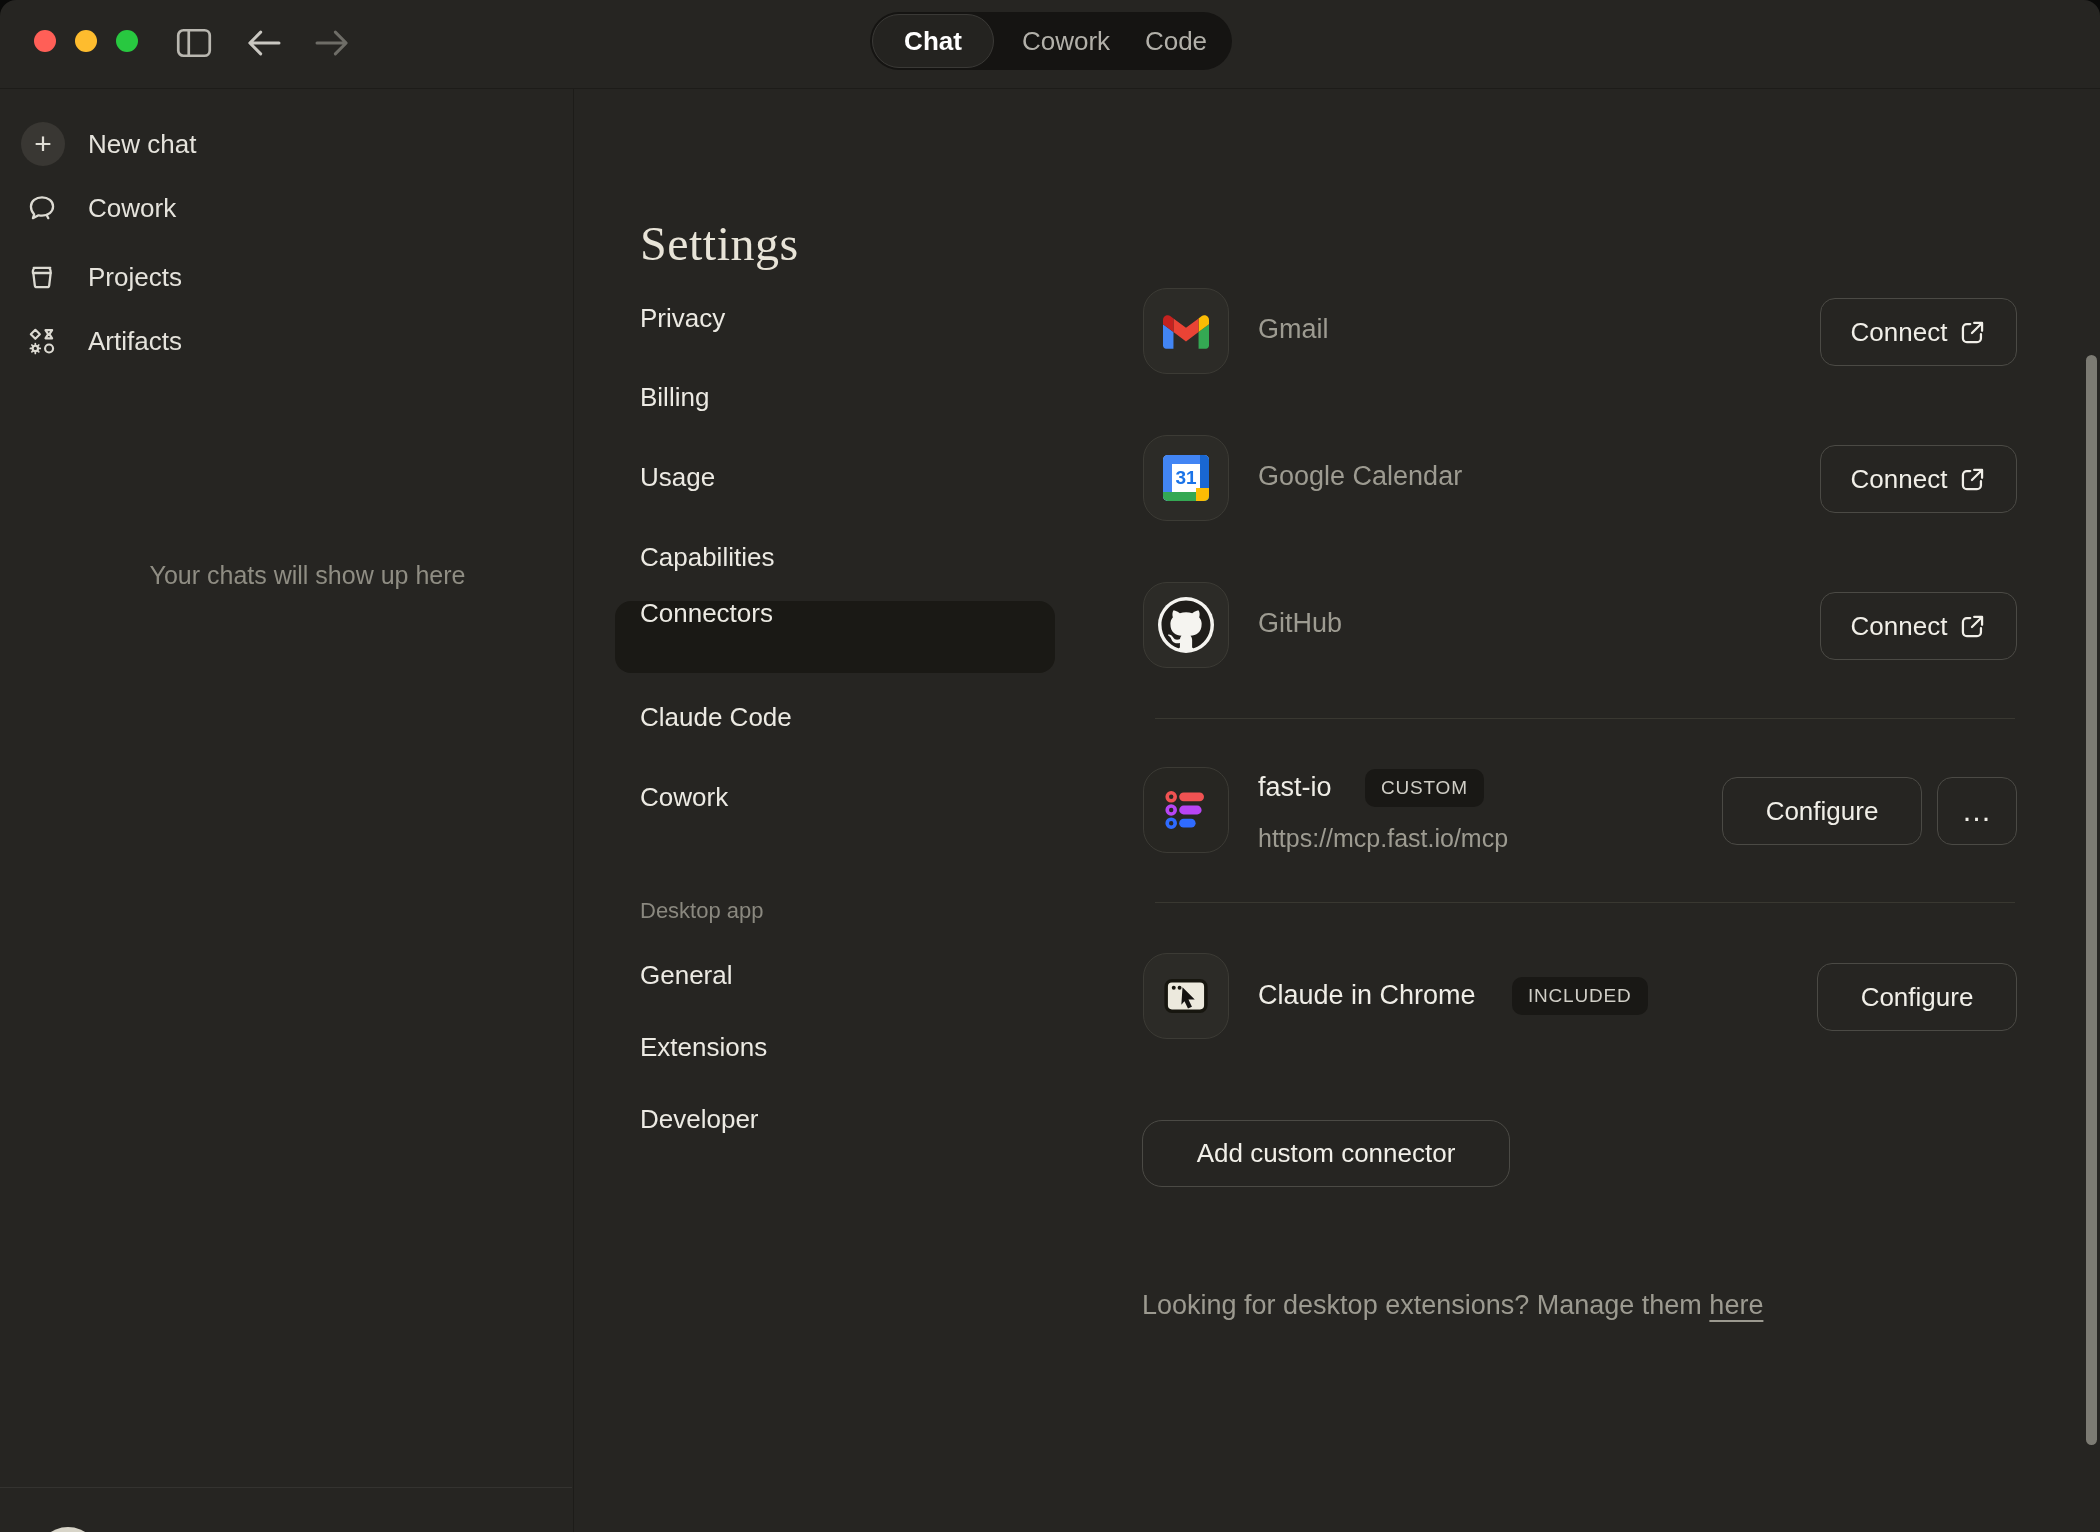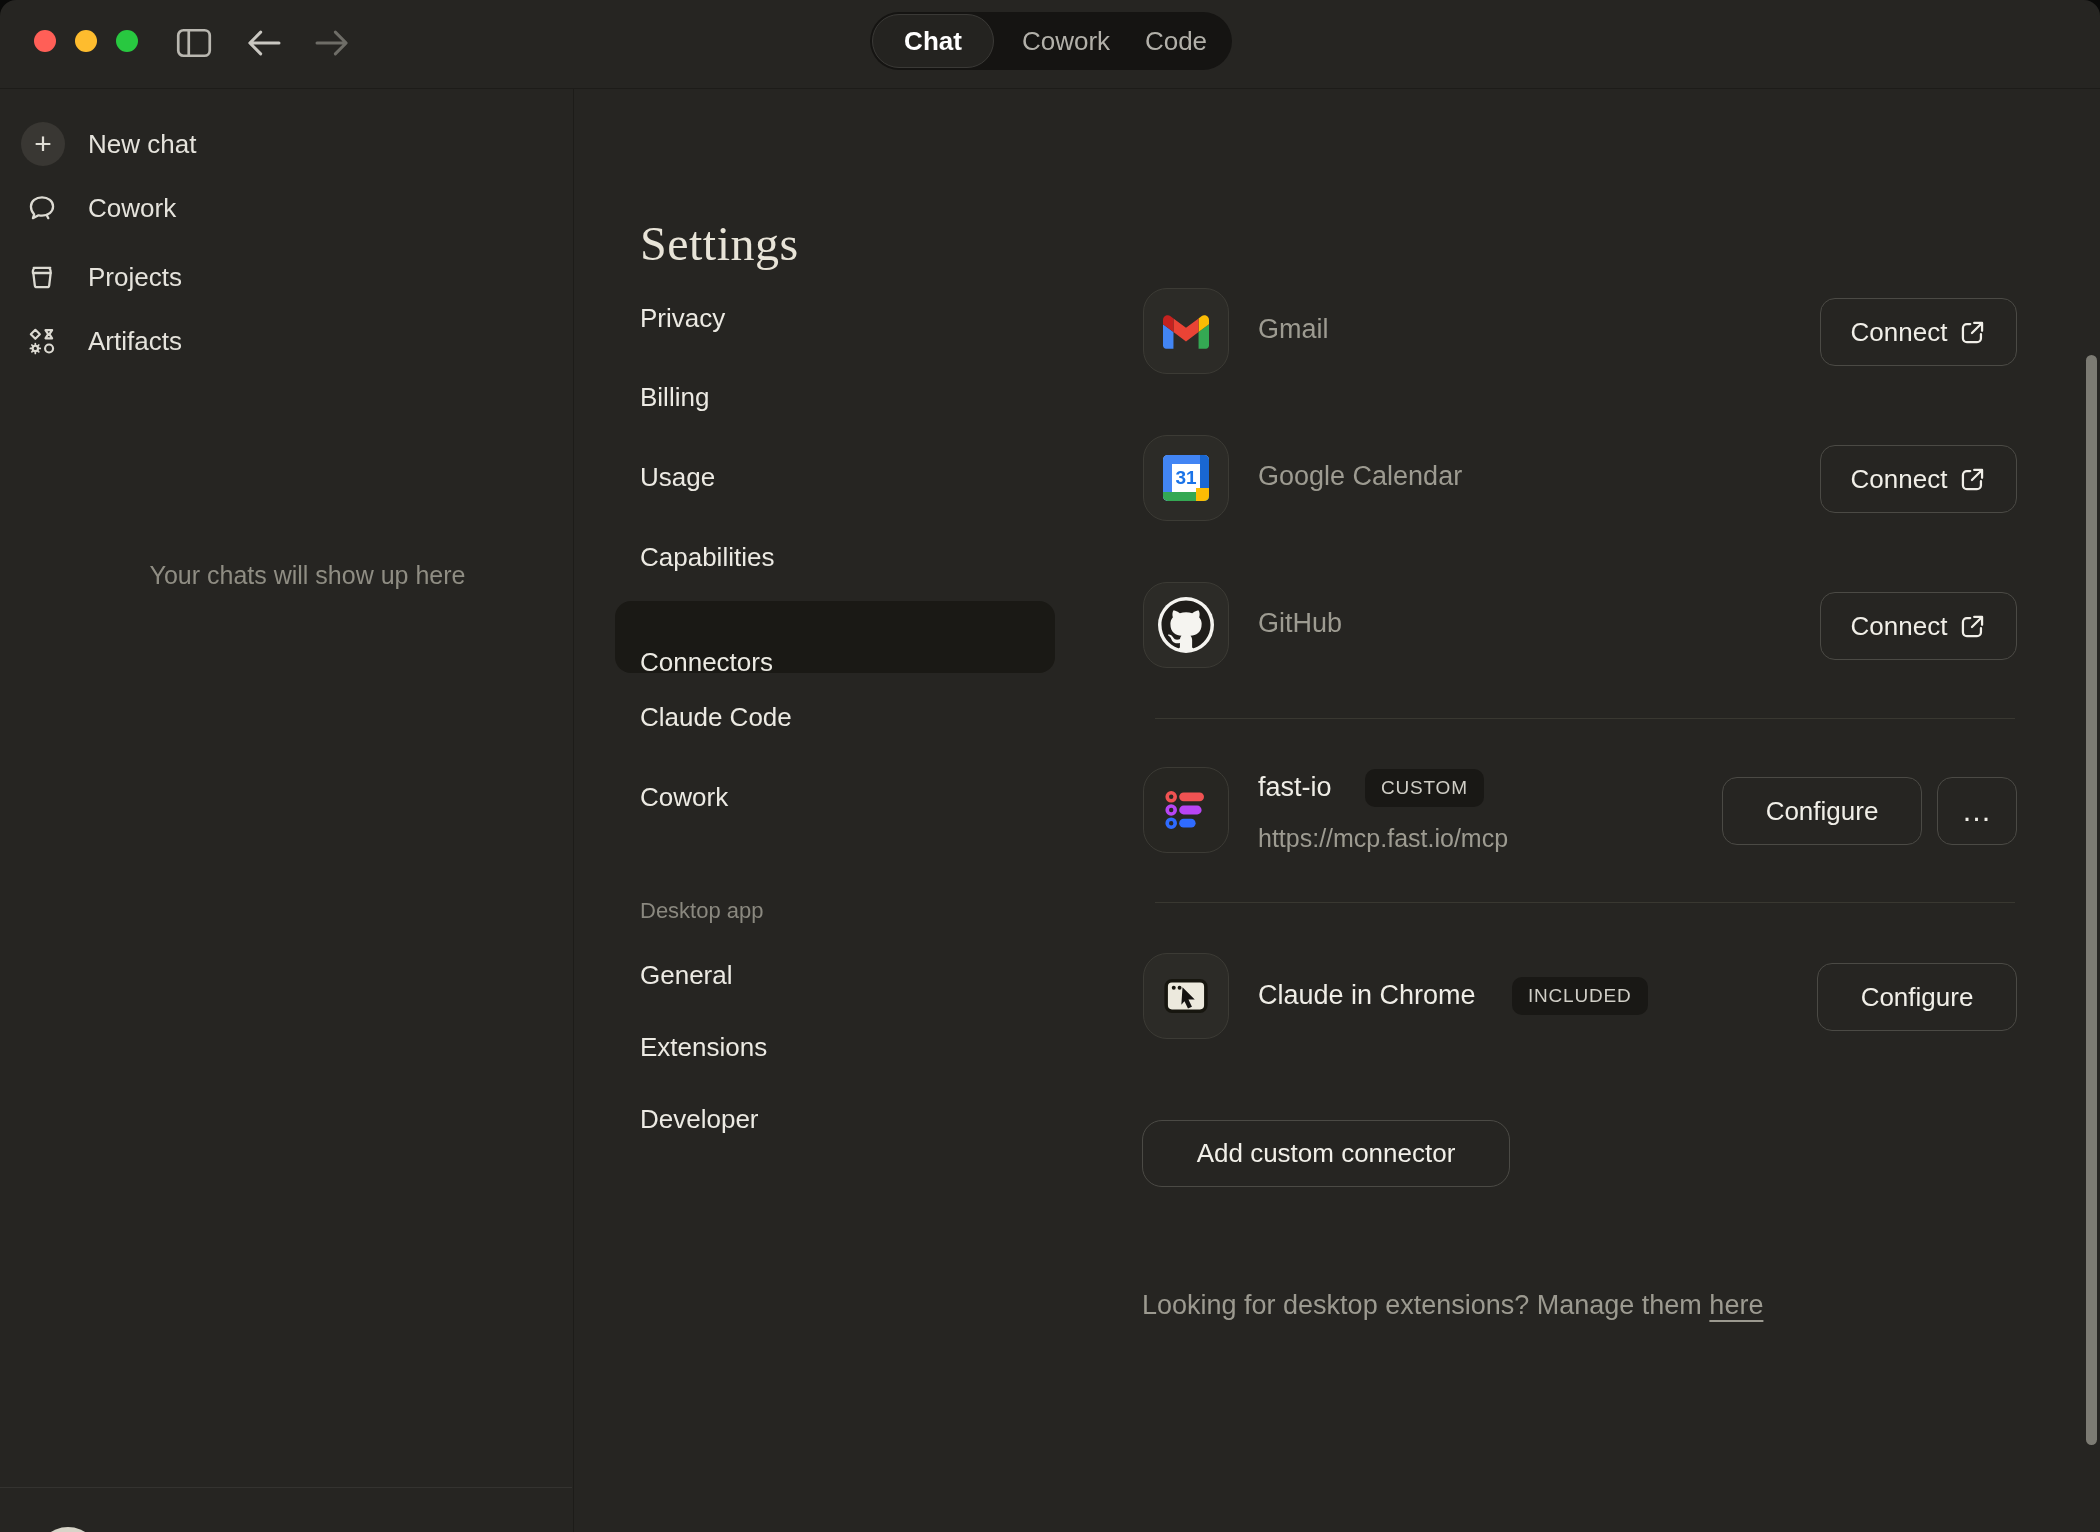--- a/index.html
+++ b/index.html
@@ -168,7 +168,7 @@
   <div class="nav-item" style="top:539px;">
       <span>Capabilities</span>
     </div>
-  <div class="nav-item" style="top:644px;font-weight:500;align-items:center;">
+  <div class="nav-item" style="top:595px;font-weight:500;align-items:center;">
       <span>Connectors</span>
     </div>
   <div class="nav-item" style="top:699px;">

